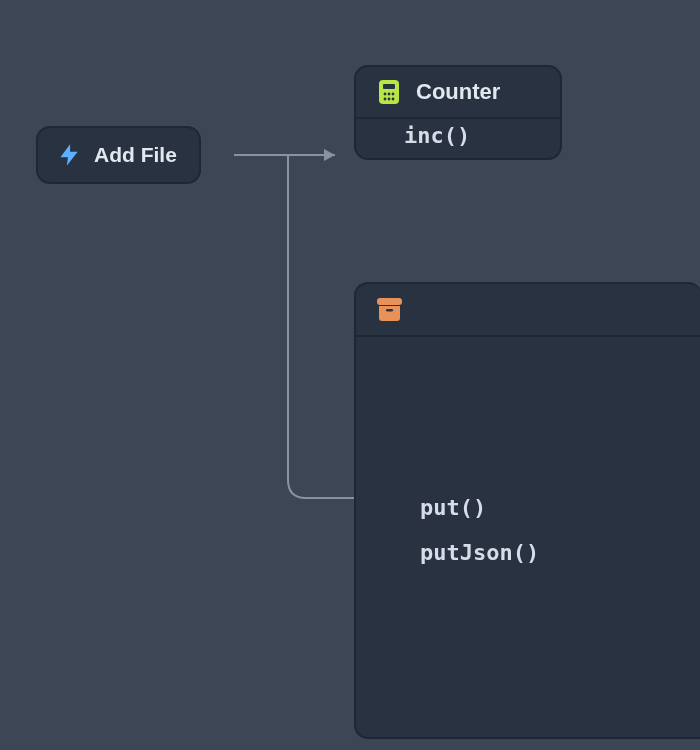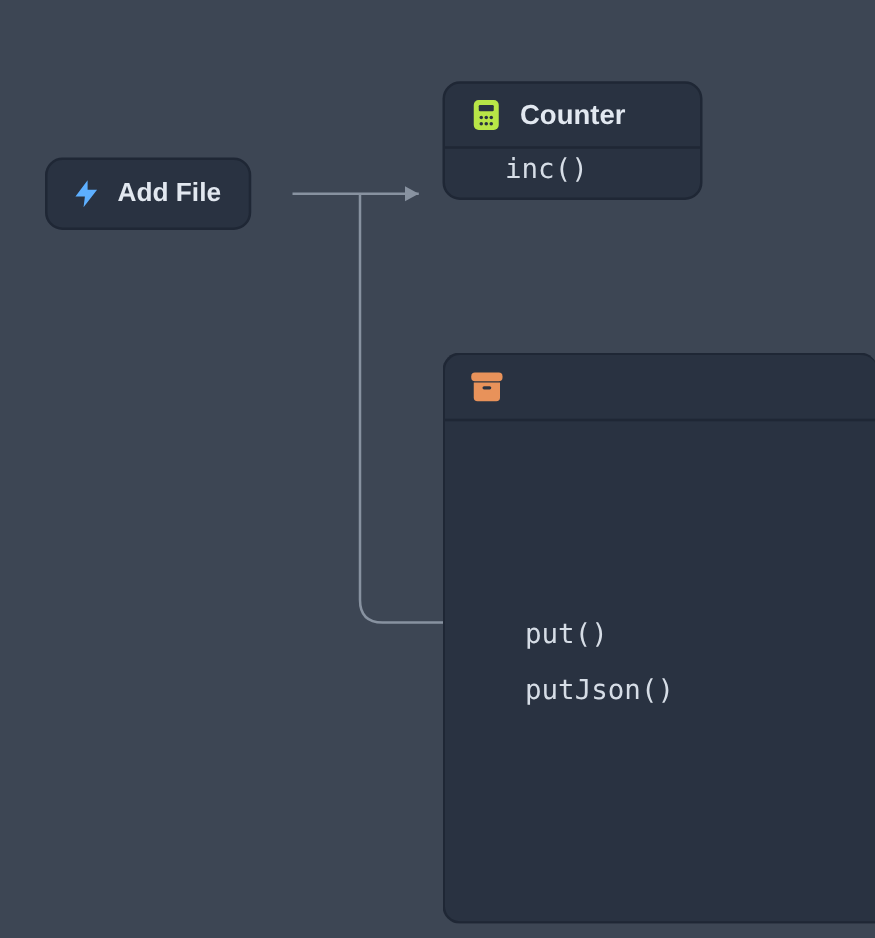--- a/index.html
+++ b/index.html
@@ -79,7 +79,7 @@
       color: #d6dde6;
       font-family: ui-monospace, 'SF Mono', Monaco, Menlo, monospace;
       font-size: 22px;
-      font-weight: 400;
+      font-weight: 700;
       padding: 12px 20px 14px 48px;
       display: block;
     }

